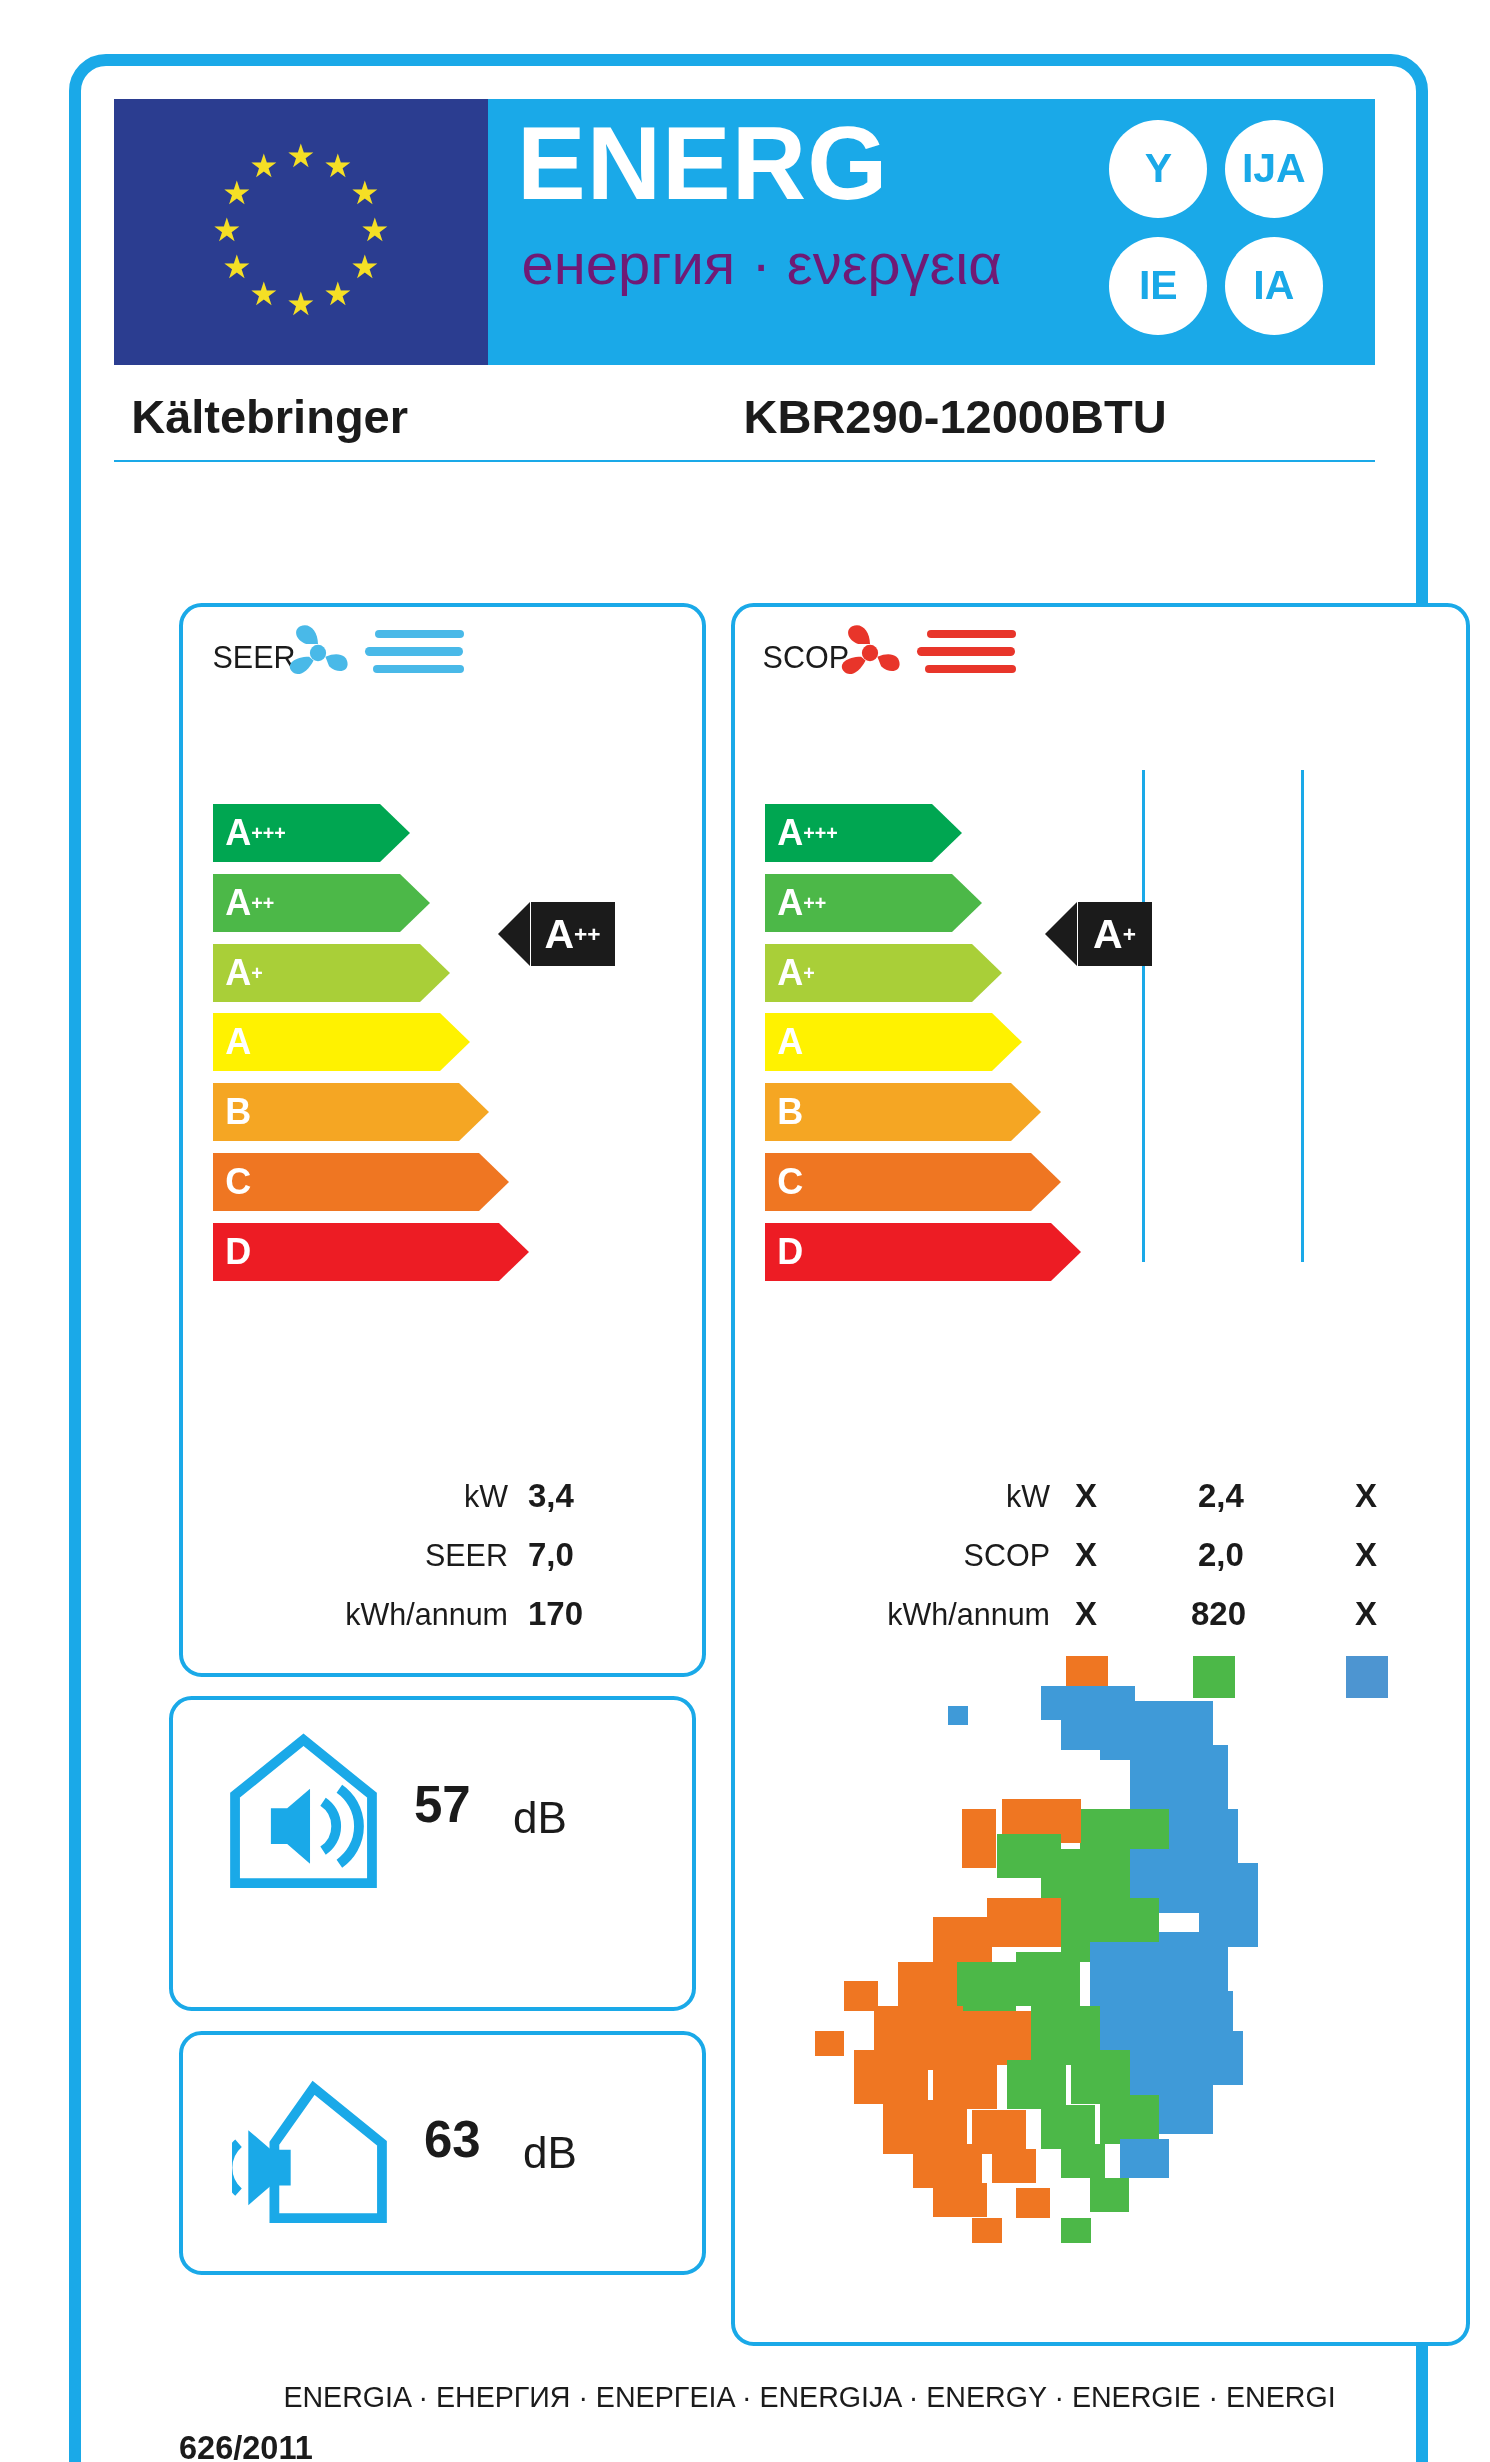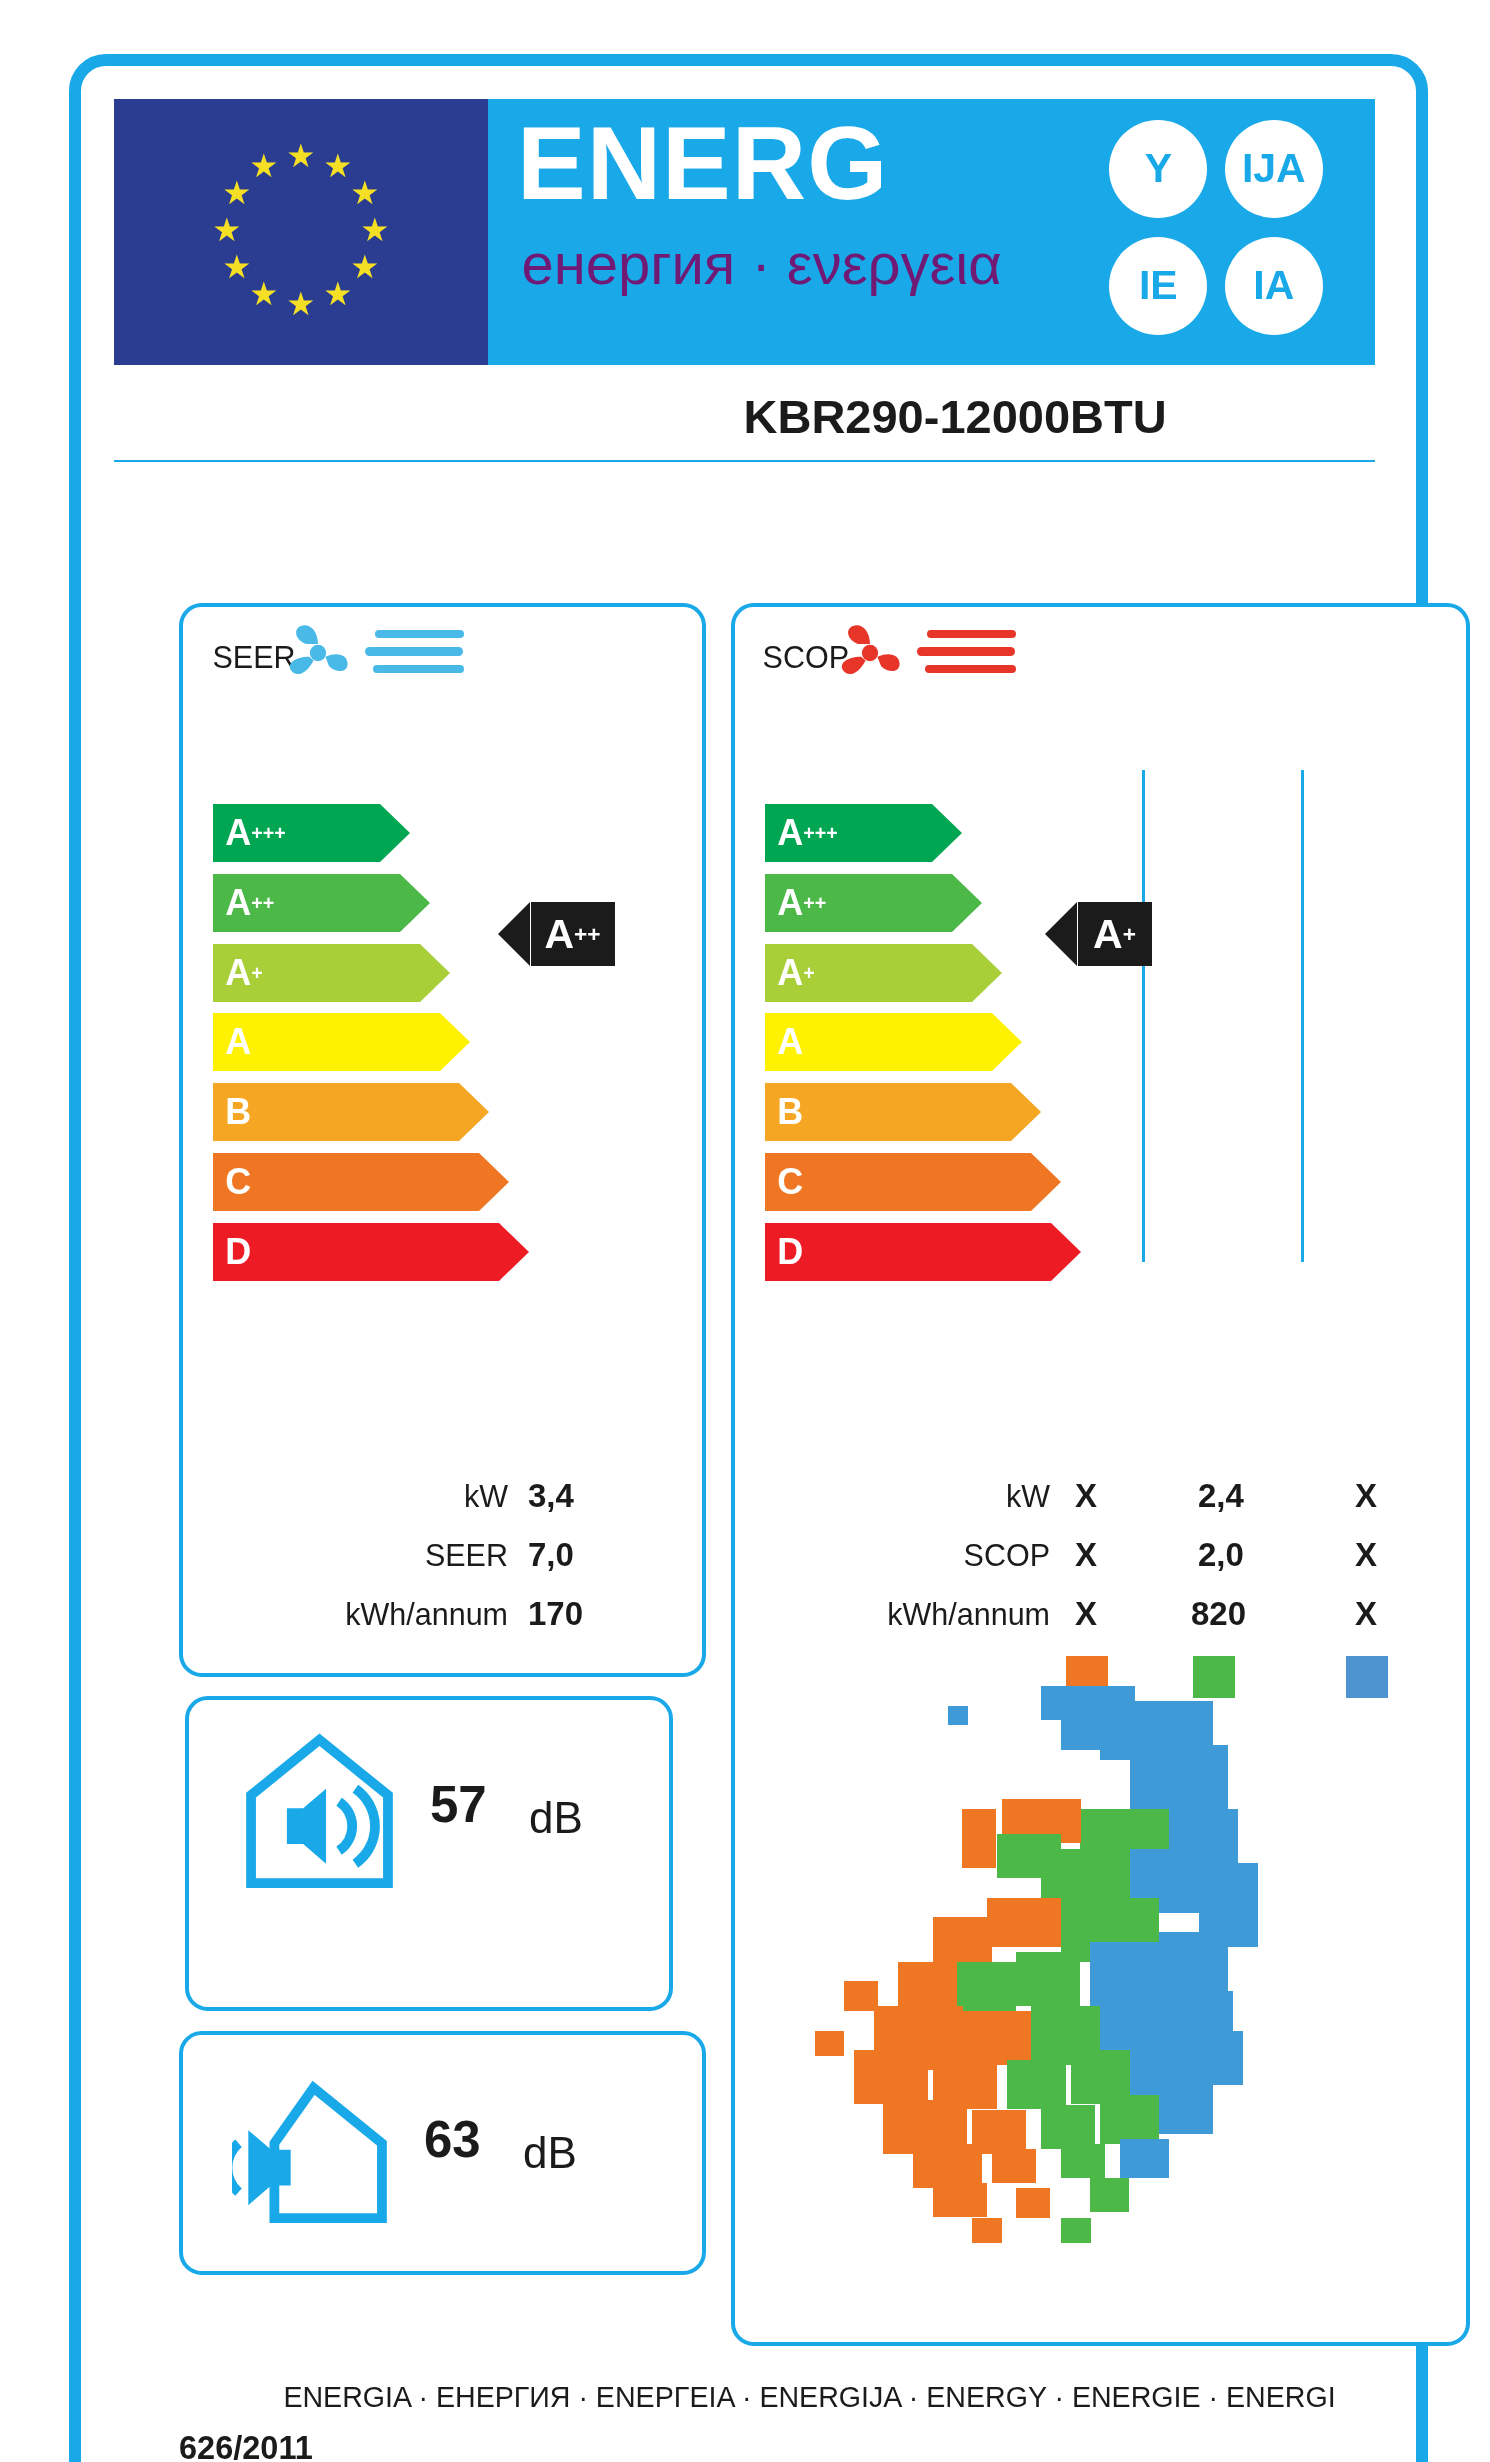--- a/index.html
+++ b/index.html
@@ -332,6 +332,7 @@
   </div>
 
   <div class="brandrow">
+    <div class="brand">Kältebringer</div>
     <div class="model">KBR290-12000BTU</div>
   </div>
 

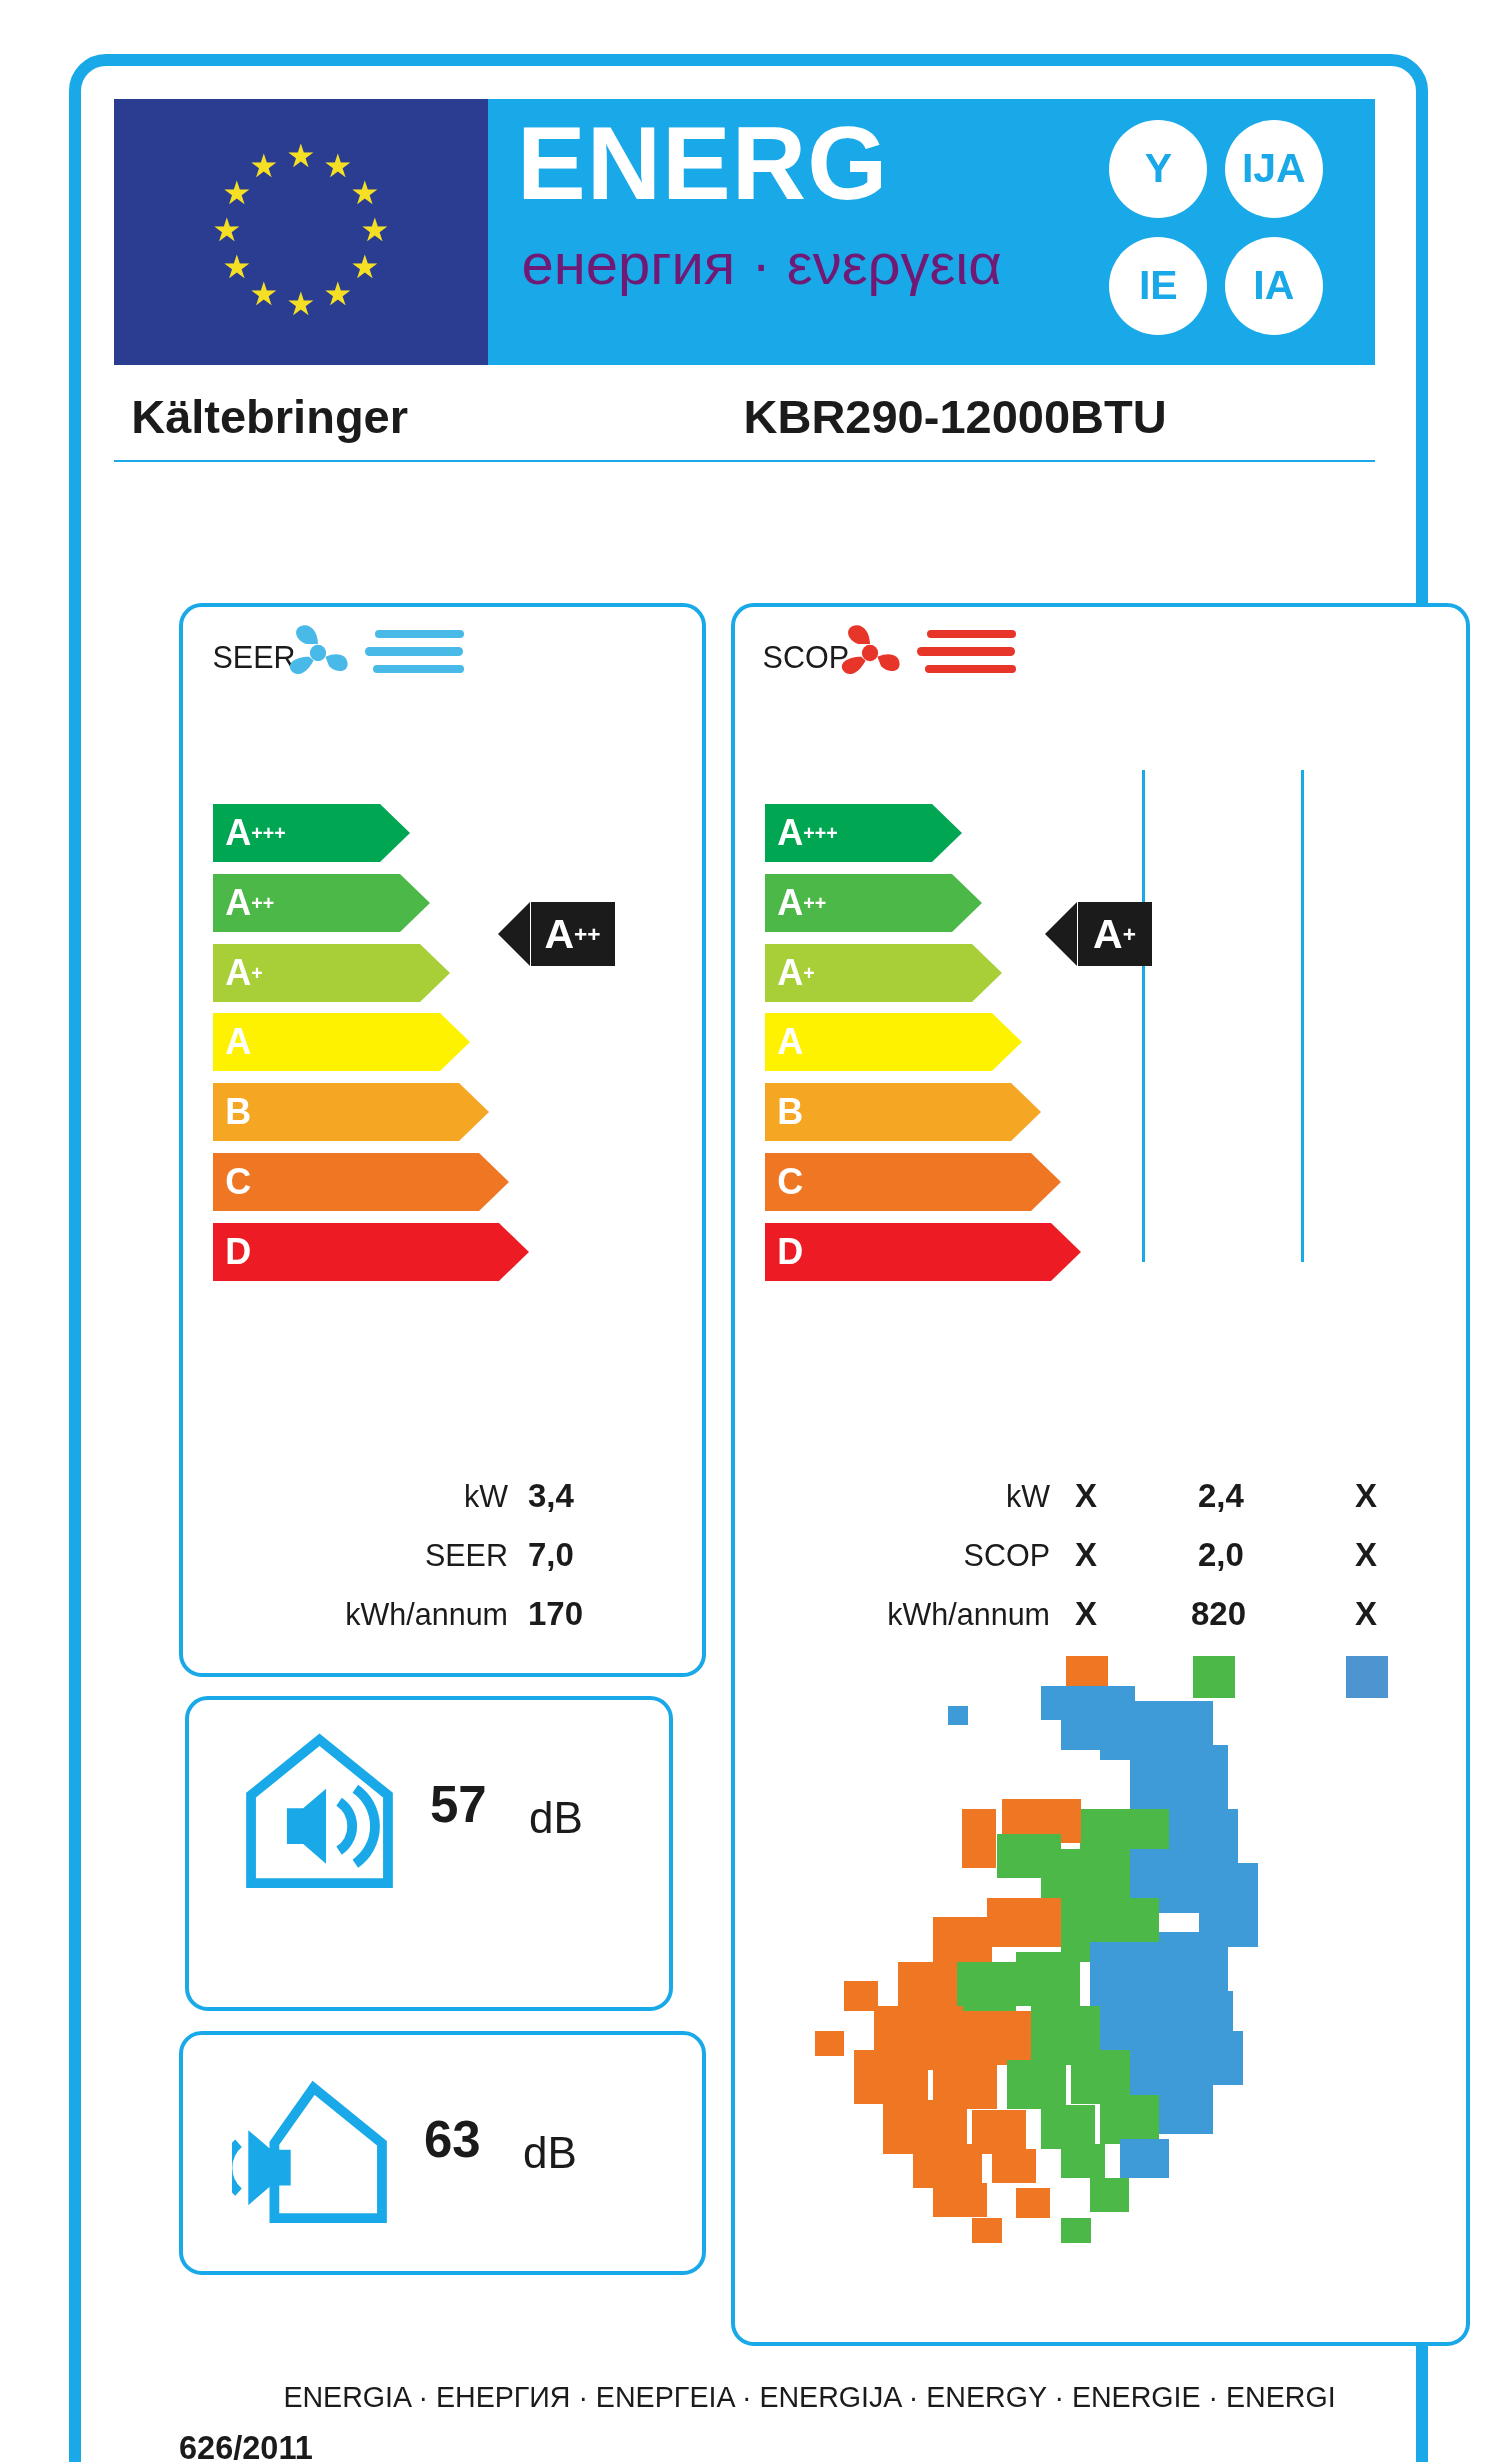--- a/index.html
+++ b/index.html
@@ -138,7 +138,7 @@
   }
   #panel-seer   { left: 98px;  top: 537px; width: 527px; height: 1074px; }
   #panel-scop   { left: 650px; top: 537px; width: 739px; height: 1743px; }
-  #panel-noise-in  { left: 104px; top: 1630px; width: 488px; height: 315px; }
+  #panel-noise-in  { left: 88px; top: 1630px; width: 527px; height: 315px; }
   #panel-noise-out { left: 98px; top: 1965px; width: 527px; height: 244px; }
 
   

